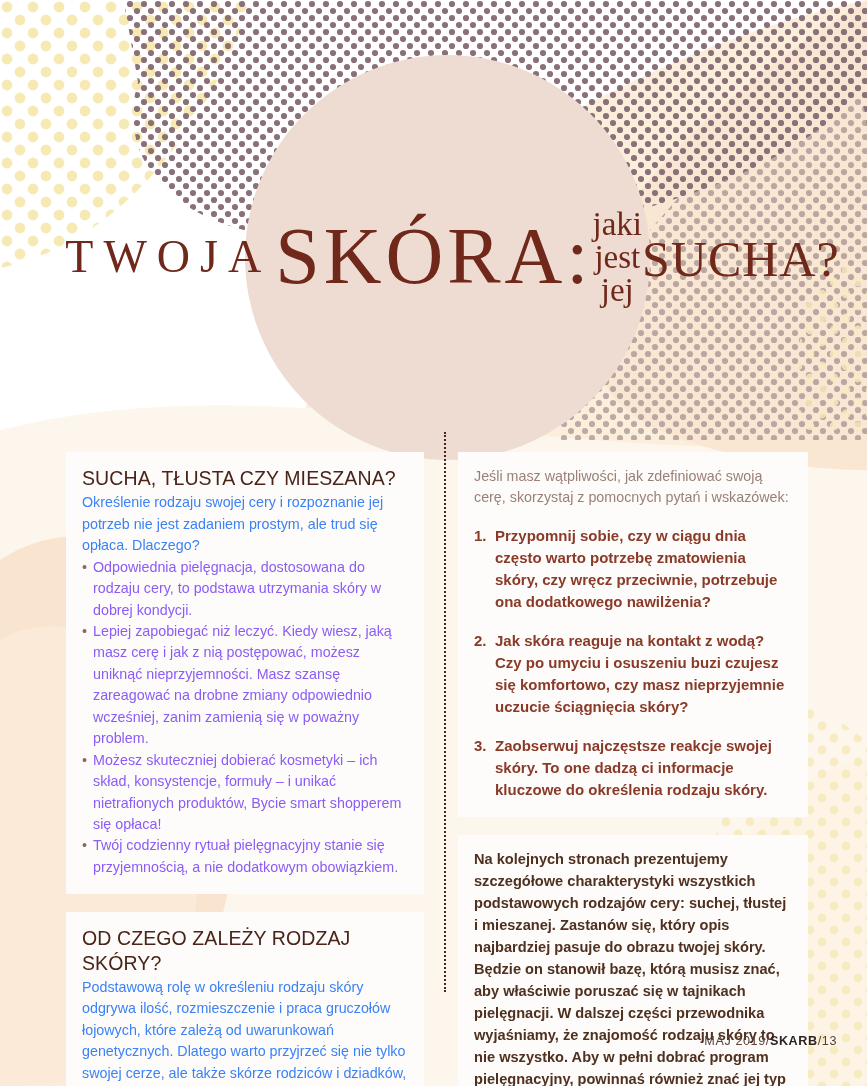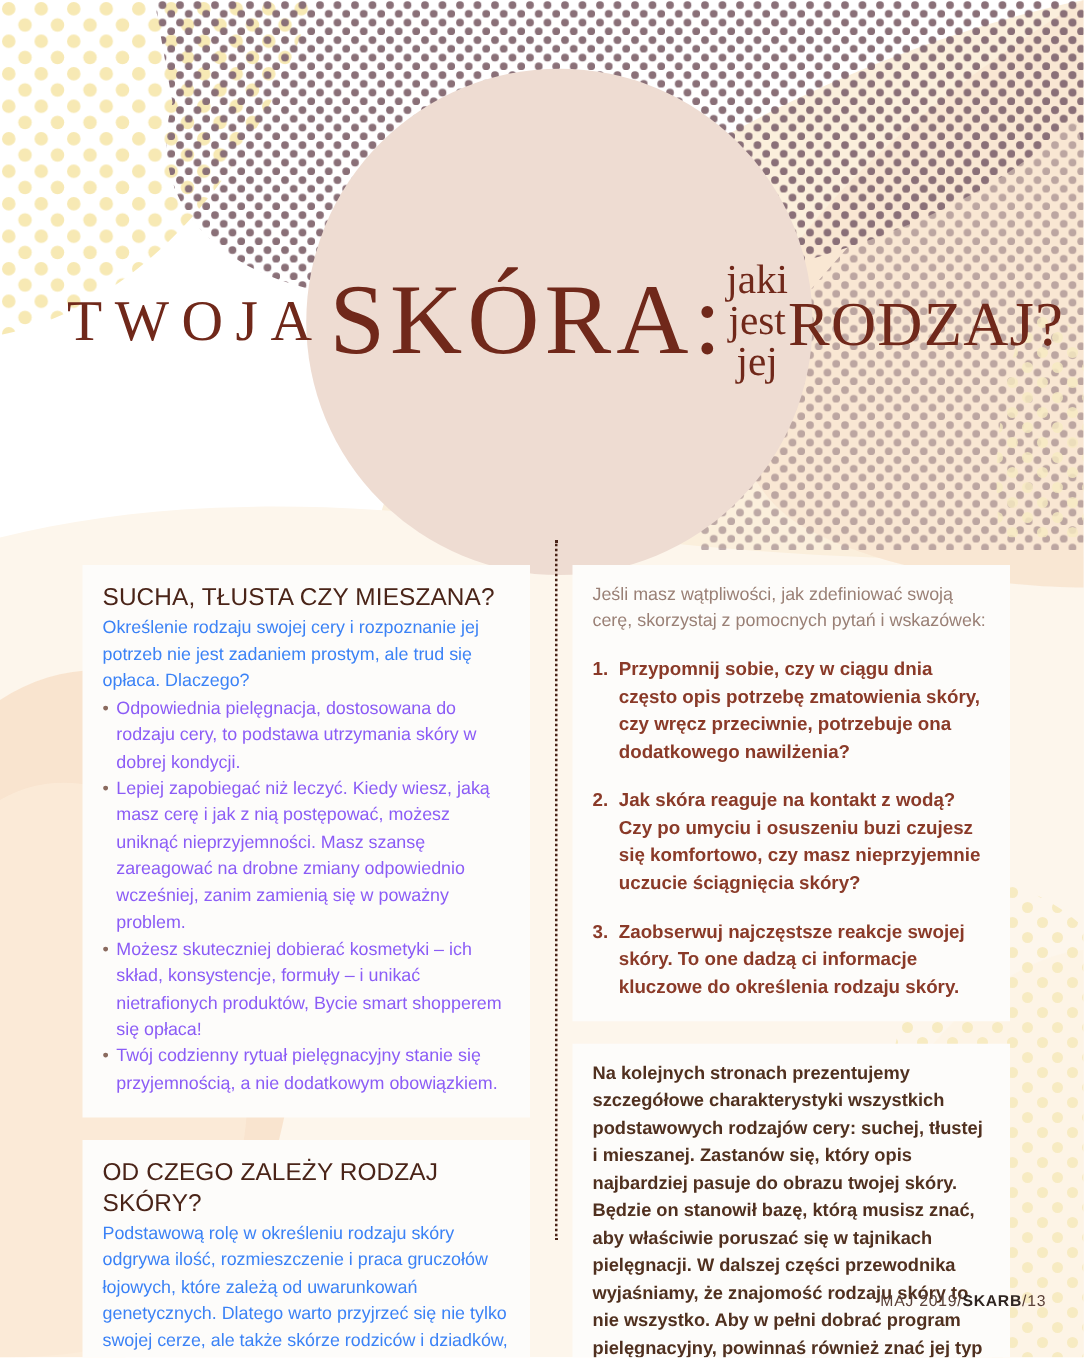--- a/index.html
+++ b/index.html
@@ -257,7 +257,7 @@
     <div class="t-line1">TWOJA</div>
     <div class="t-line2">SKÓRA:</div>
     <div class="t-line3">jaki jest jej</div>
-    <div class="t-line4">RODZAJ?</div>
+    <div class="t-line4">SUCHA?</div>
   </div>
 
   <div class="content">

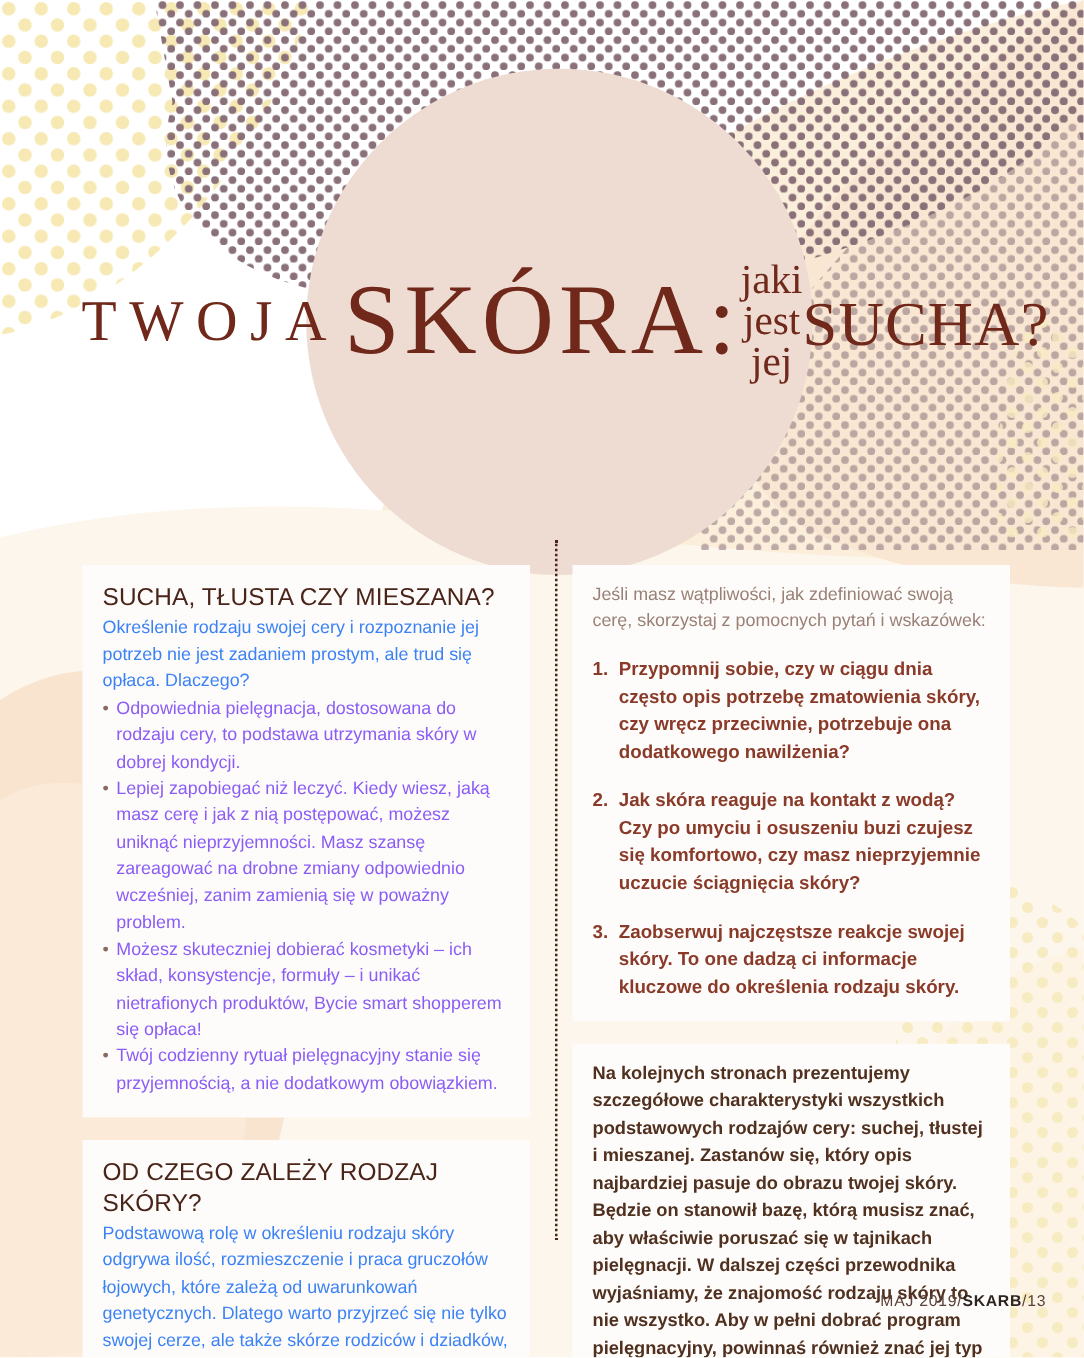--- a/index.html
+++ b/index.html
@@ -292,7 +292,7 @@
         <ol class="questions">
           <li>
             <span class="num">1.</span>
-            <span>Przypomnij sobie, czy w ciągu dnia często opis potrzebę zmatowienia skóry, czy wręcz przeciwnie, potrzebuje ona dodatkowego nawilżenia?</span>
+            <span>Przypomnij sobie, czy w ciągu dnia często warto potrzebę zmatowienia skóry, czy wręcz przeciwnie, potrzebuje ona dodatkowego nawilżenia?</span>
           </li>
           <li>
             <span class="num">2.</span>

